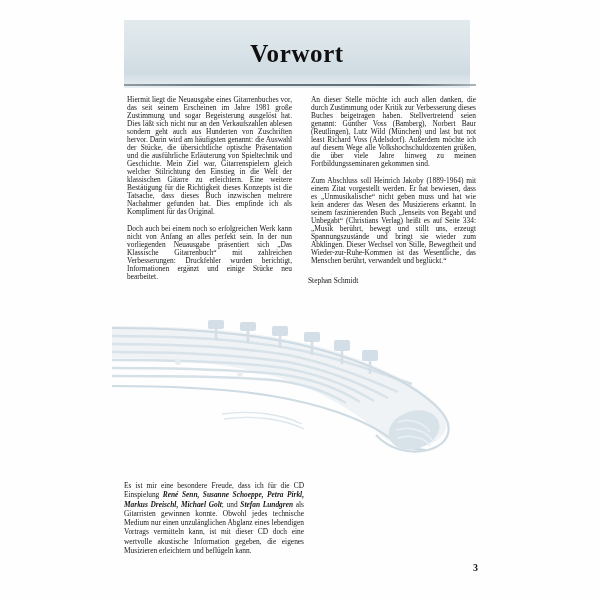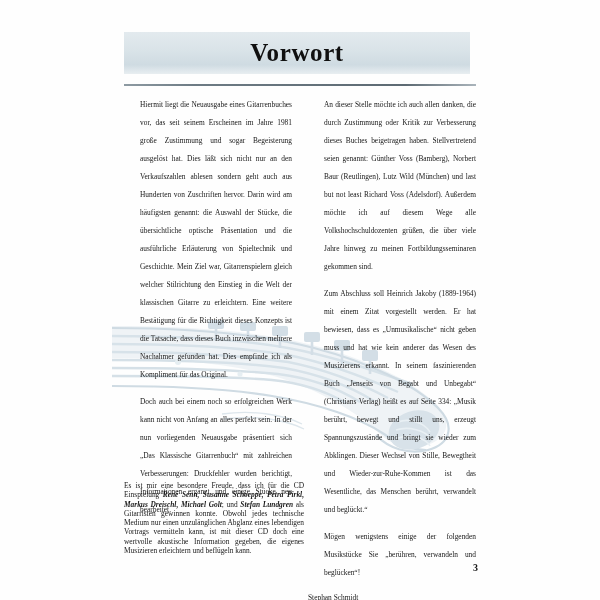--- a/index.html
+++ b/index.html
@@ -28,9 +28,9 @@
   .title-banner {
     position: absolute;
     left: 124px;
-    top: 32px;
+    top: 20px;
     width: 346px;
-    height: 42px;
+    height: 68px;
     background: linear-gradient(180deg, #e3eaee 0%, #d9e3e8 45%, #cfdbe2 78%, #e8eef1 100%);
     box-sizing: border-box;
   }

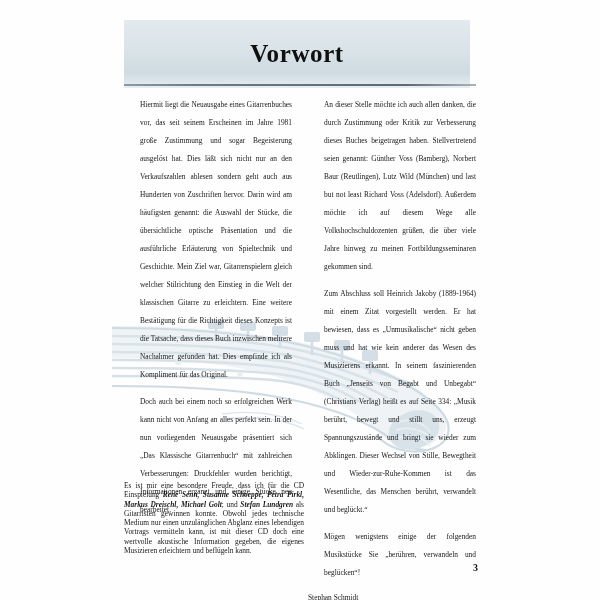--- a/index.html
+++ b/index.html
@@ -83,10 +83,10 @@
   }
   .para {
     font-size: 7.4px;
-    line-height: 18px;
+    line-height: 8px;
     text-align: justify;
     text-justify: inter-word;
-    margin: 0 0 9px 16px;
+    margin: 0 0 9px 3px;
     color: #171717;
     hyphens: auto;
     -webkit-hyphens: auto;

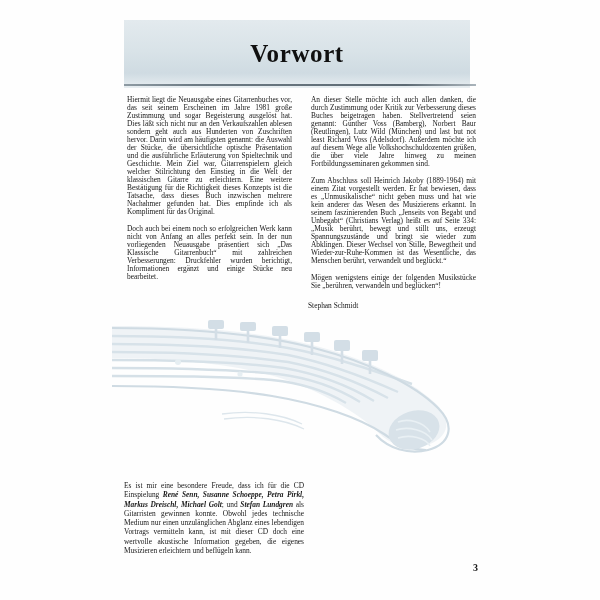--- a/index.html
+++ b/index.html
@@ -218,7 +218,6 @@
     <div class="col">
       <p class="para">An dieser Stelle möchte ich auch allen danken, die durch Zustimmung oder Kritik zur Verbesserung dieses Buches beigetragen haben. Stellvertretend seien genannt: Günther Voss (Bamberg), Norbert Baur (Reutlingen), Lutz Wild (München) und last but not least Richard Voss (Adelsdorf). Außerdem möchte ich auf diesem Wege alle Volkshochschuldozenten grüßen, die über viele Jahre hinweg zu meinen Fortbildungsseminaren gekommen sind.</p>
       <p class="para">Zum Abschluss soll Heinrich Jakoby (1889-1964) mit einem Zitat vorgestellt werden. Er hat bewiesen, dass es „Unmusikalische“ nicht geben muss und hat wie kein anderer das Wesen des Musizierens erkannt. In seinem faszinierenden Buch „Jenseits von Begabt und Unbegabt“ (Christians Verlag) heißt es auf Seite 334: „Musik berührt, bewegt und stillt uns, erzeugt Spannungszustände und bringt sie wieder zum Abklingen. Dieser Wechsel von Stille, Bewegtheit und Wieder-zur-Ruhe-Kommen ist das Wesentliche, das Menschen berührt, verwandelt und beglückt.“</p>
-      <p class="para">Mögen wenigstens einige der folgenden Musikstücke Sie „berühren, verwandeln und beglücken“!</p>
       <p class="signature">Stephan Schmidt</p>
     </div>
 

